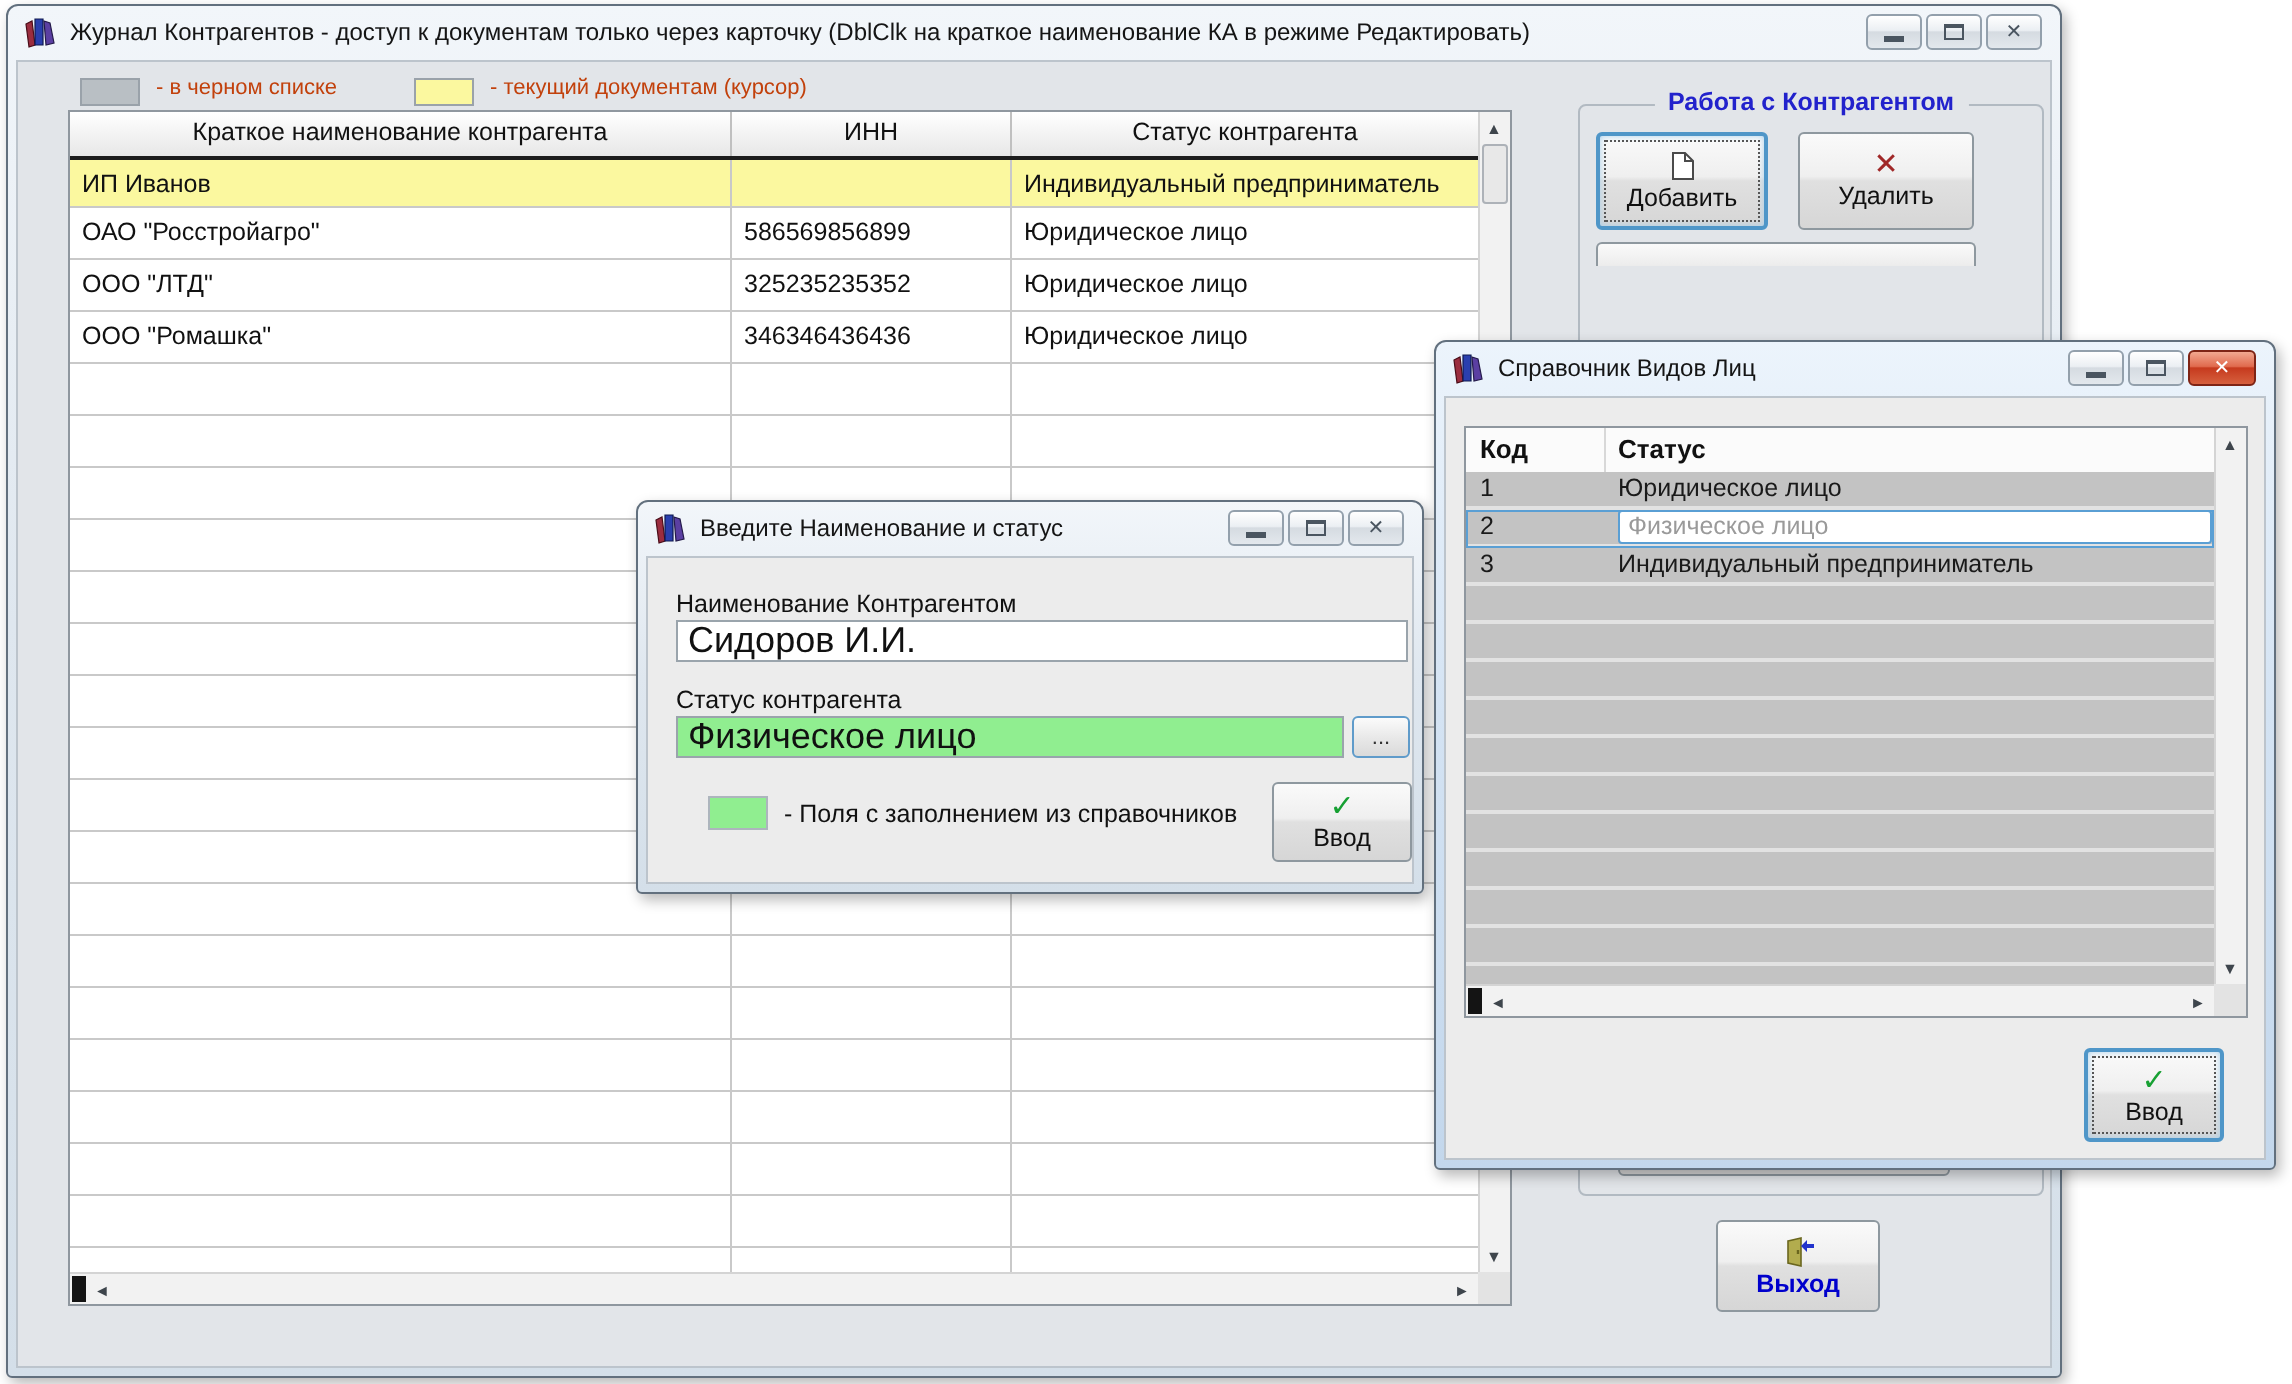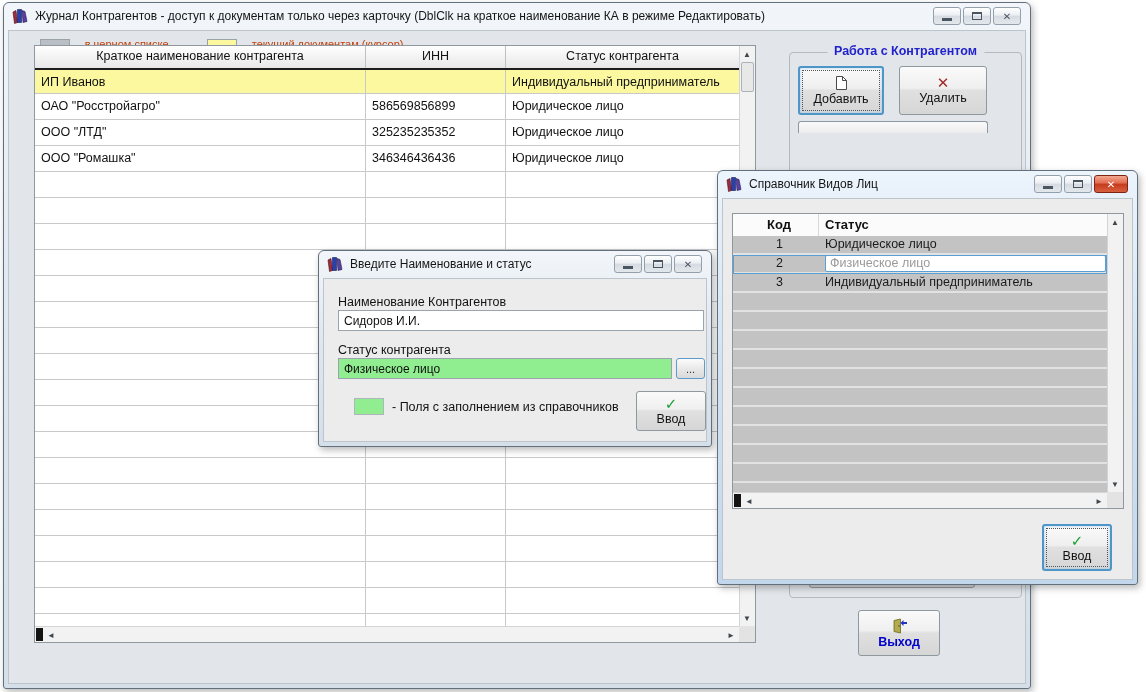--- a/index.html
+++ b/index.html
@@ -125,7 +125,7 @@
       <span class="swatch" style="left:198px;top:8px;background:var(--highlight-yellow);"></span>
       <span class="legend-label" style="left:236px;top:7px;">- текущий документам (курсор)</span>
 
-      <div class="grid" style="left:25px;top:14px;width:722px;height:598px;">
+      <div class="grid" style="left:25px;top:24px;width:722px;height:598px;">
         <div class="ghead">
           <div class="hcell c-name">Краткое наименование контрагента</div>
           <div class="hcell c-inn">ИНН</div>

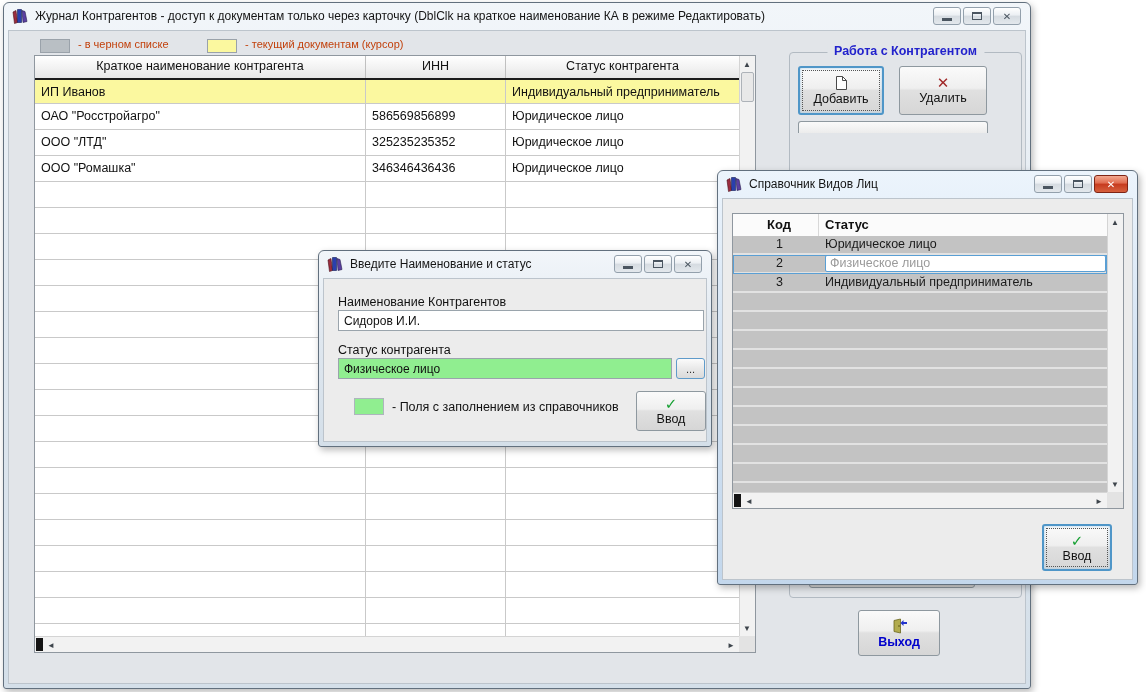--- a/index.html
+++ b/index.html
@@ -91,7 +91,7 @@
   .rrow{display:flex;height:19px;box-sizing:border-box;background:var(--row-gray);border-bottom:2px solid #e2e2e2;}
   .rrow.sel{outline:1px solid var(--focus-blue);outline-offset:-1px;}
   .rcell{font-size:12.5px;color:#1a1a1a;line-height:17px;padding-left:7px;box-sizing:border-box;overflow:hidden;white-space:nowrap;}
-  .r-code{width:86px;text-align:center;} .r-status{flex:1;padding-left:6px;}
+  .r-code{width:70px;} .r-status{flex:1;padding-left:6px;}
   .sel-cell{background:#fff;border:1px solid var(--focus-blue);border-radius:2px;color:#9a9a9a;
     height:17px;line-height:15px;box-sizing:border-box;padding-left:4px;margin-right:1px;font-size:12.5px;}
 </style>

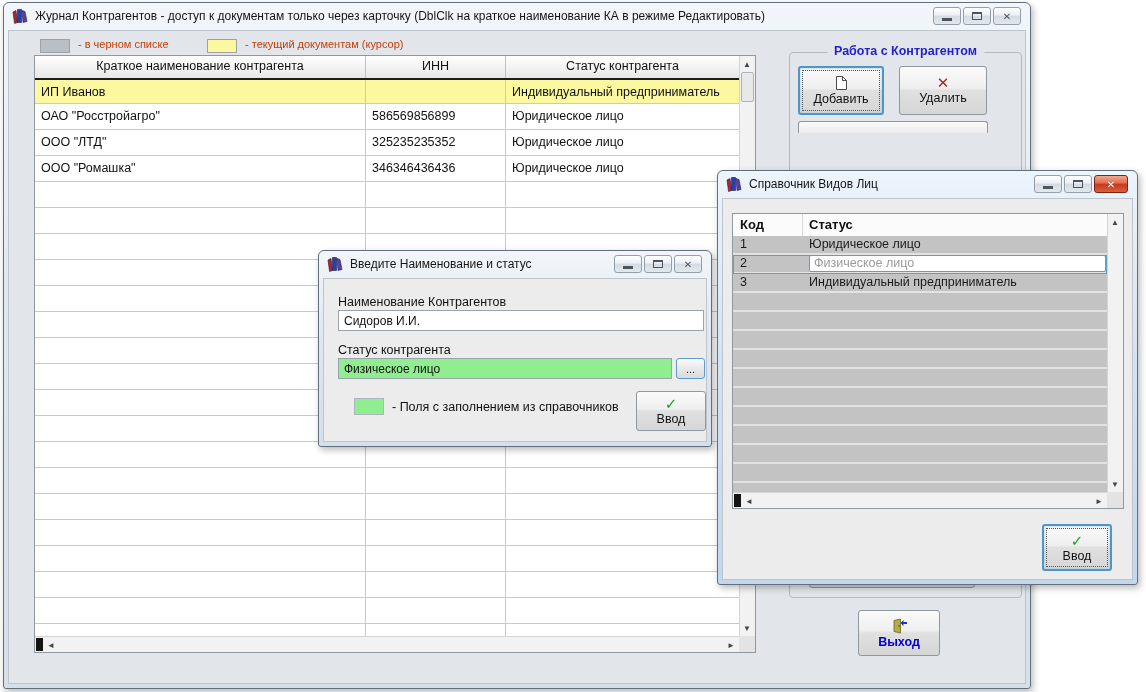--- a/index.html
+++ b/index.html
@@ -316,7 +316,7 @@
       </span>
     </div>
     <div class="client dlg-bg">
-      <span class="fld-label" style="left:14px;top:16px;">Наименование Контрагентов</span>
+      <span class="fld-label" style="left:14px;top:16px;">Наименование Контрагентом</span>
       <input class="textbox" style="left: 14px; top: 31px; width: 366px; height: 21px;" readonly="" value="Сидоров И.И.">
       <span class="fld-label" style="left:14px;top:64px;">Статус контрагента</span>
       <input class="textbox green" style="left: 14px; top: 79px; width: 334px; height: 21px;" readonly="" value="Физическое лицо">

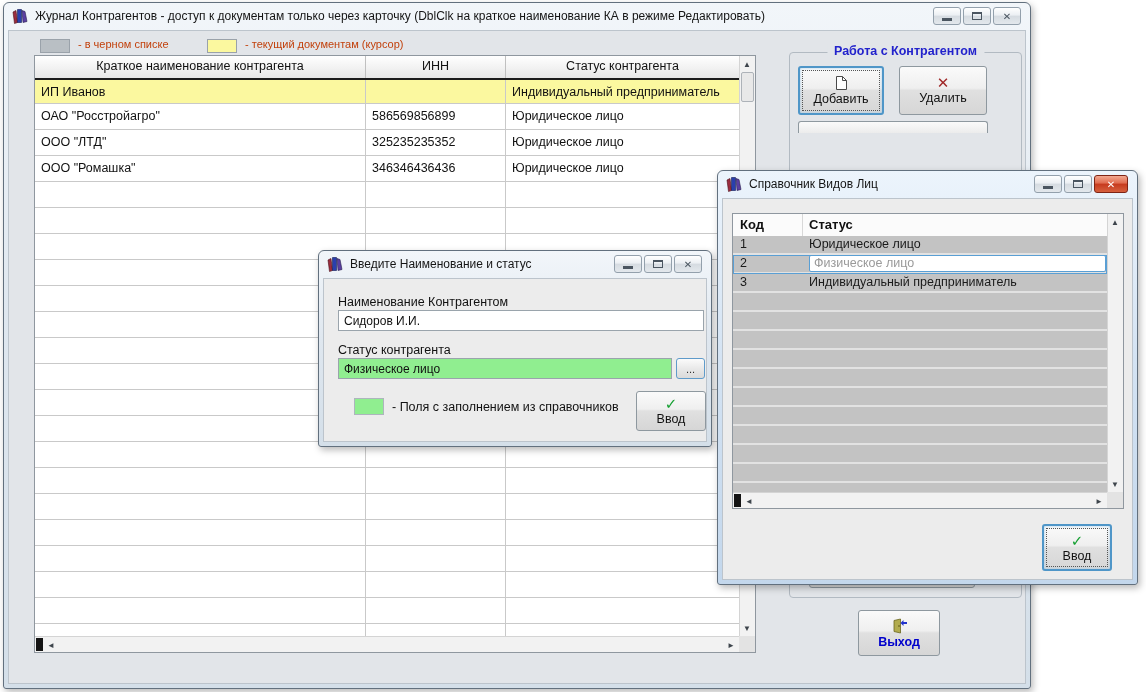--- a/index.html
+++ b/index.html
@@ -79,7 +79,7 @@
   
   .fld-label{position:absolute;font-size:12.5px;color:#111;white-space:nowrap;}
   .textbox{position:absolute;box-sizing:border-box;border:1px solid #9aa4ac;background:#fff;
-    font-family:"Liberation Sans",sans-serif;font-size:12px;color:#111;padding:0 6px 0 5px;}
+    font-family:"Liberation Sans",sans-serif;font-size:18px;color:#111;padding:0 6px 0 5px;}
   .textbox.green{background:var(--reference-green);}
 
   

